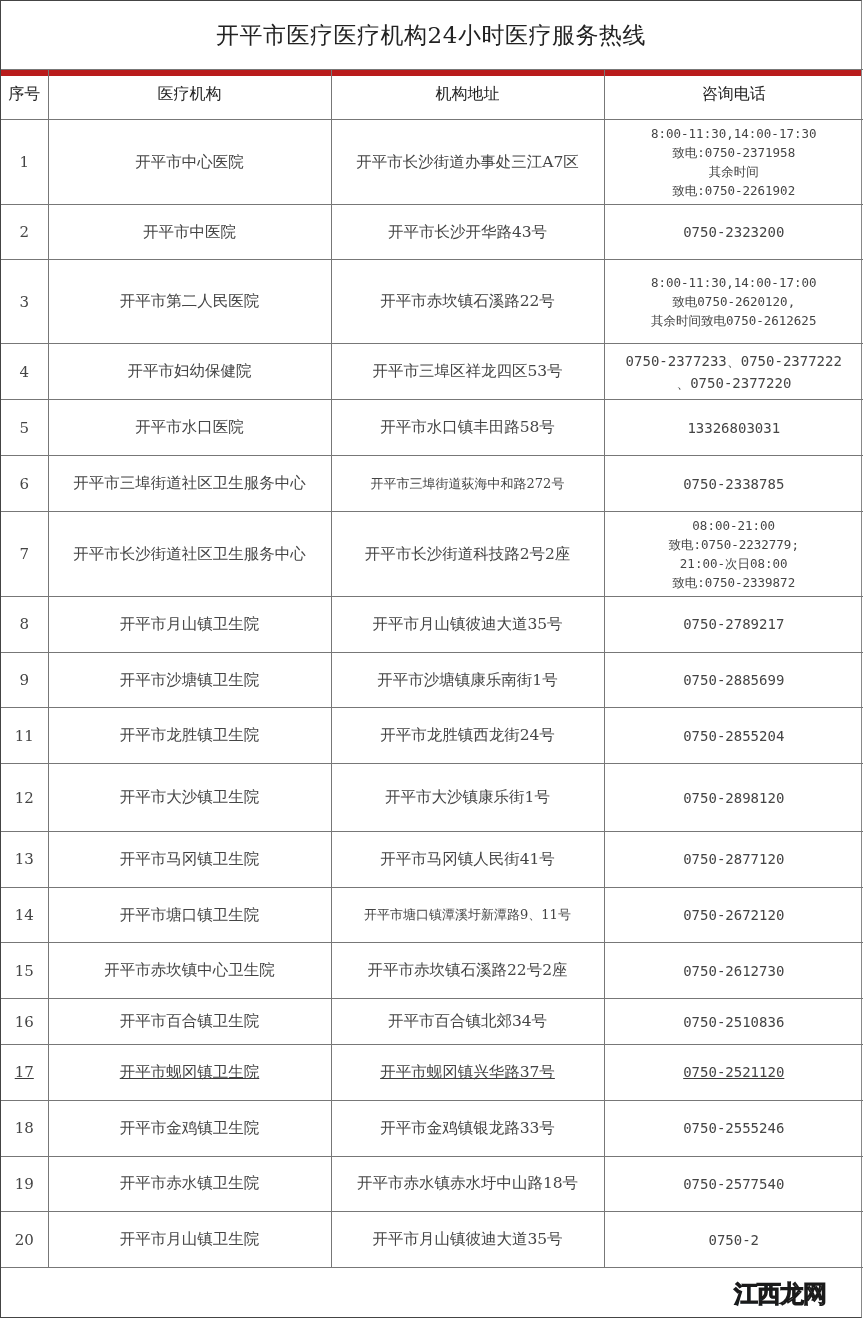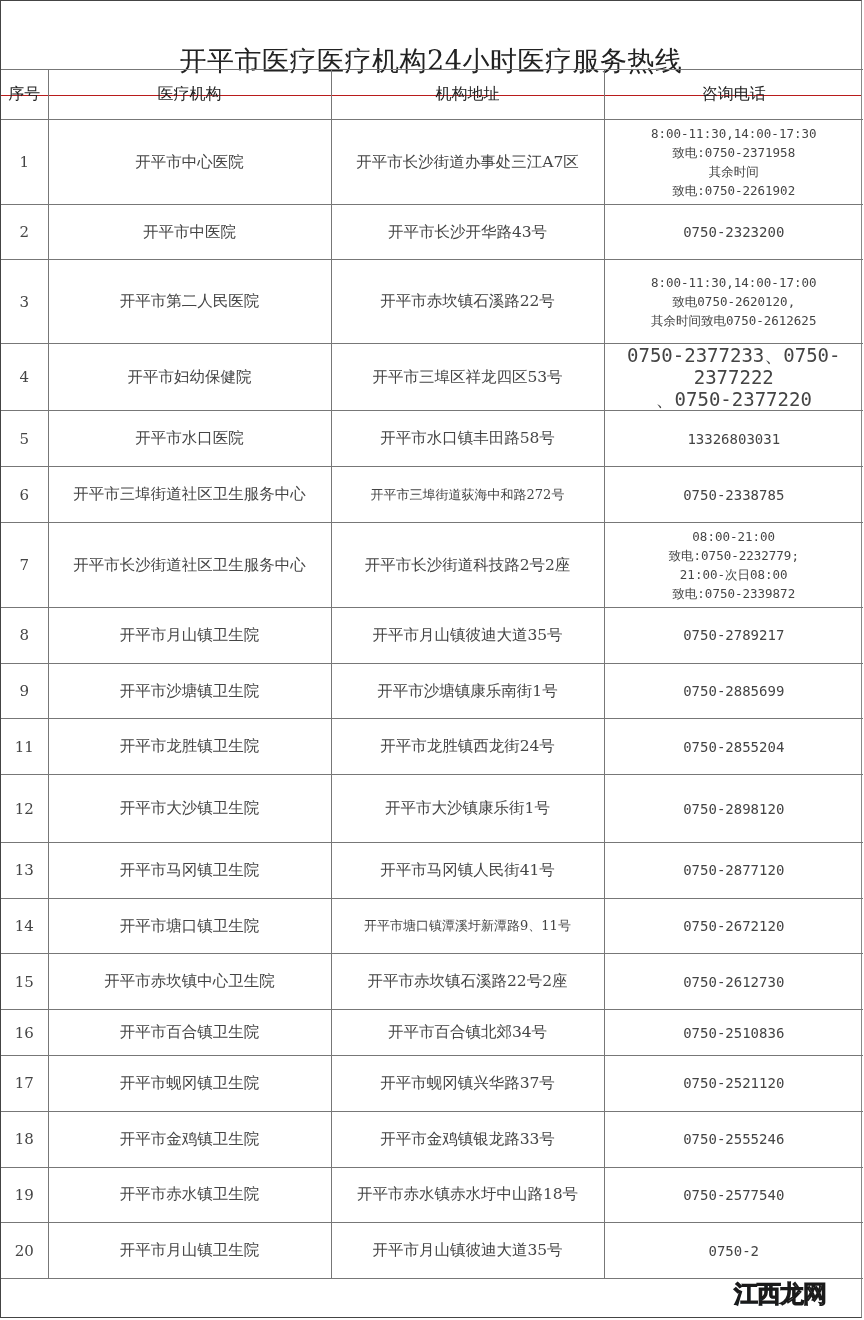--- a/index.html
+++ b/index.html
@@ -9,7 +9,7 @@
            border:1px solid #444; border-right:1px solid #888; box-sizing:border-box; }
   .title { position:absolute; left:0; top:0; width:100%; height:68px;
            display:flex; align-items:center; justify-content:center;
-           font-size:27px; color:#222; border-bottom:1px solid #b91c1c; letter-spacing:0.5px;margin-top:26px; }
+           font-size:23px; color:#222; border-bottom:7px solid #b91c1c; letter-spacing:0.5px; }
   table { position:absolute; left:0; top:68px; border-collapse:collapse; table-layout:fixed; width:862px; }
   td, th { border:1px solid #777; text-align:center; vertical-align:middle; padding:0 2px;
            font-weight:normal; overflow:hidden; white-space:nowrap; }

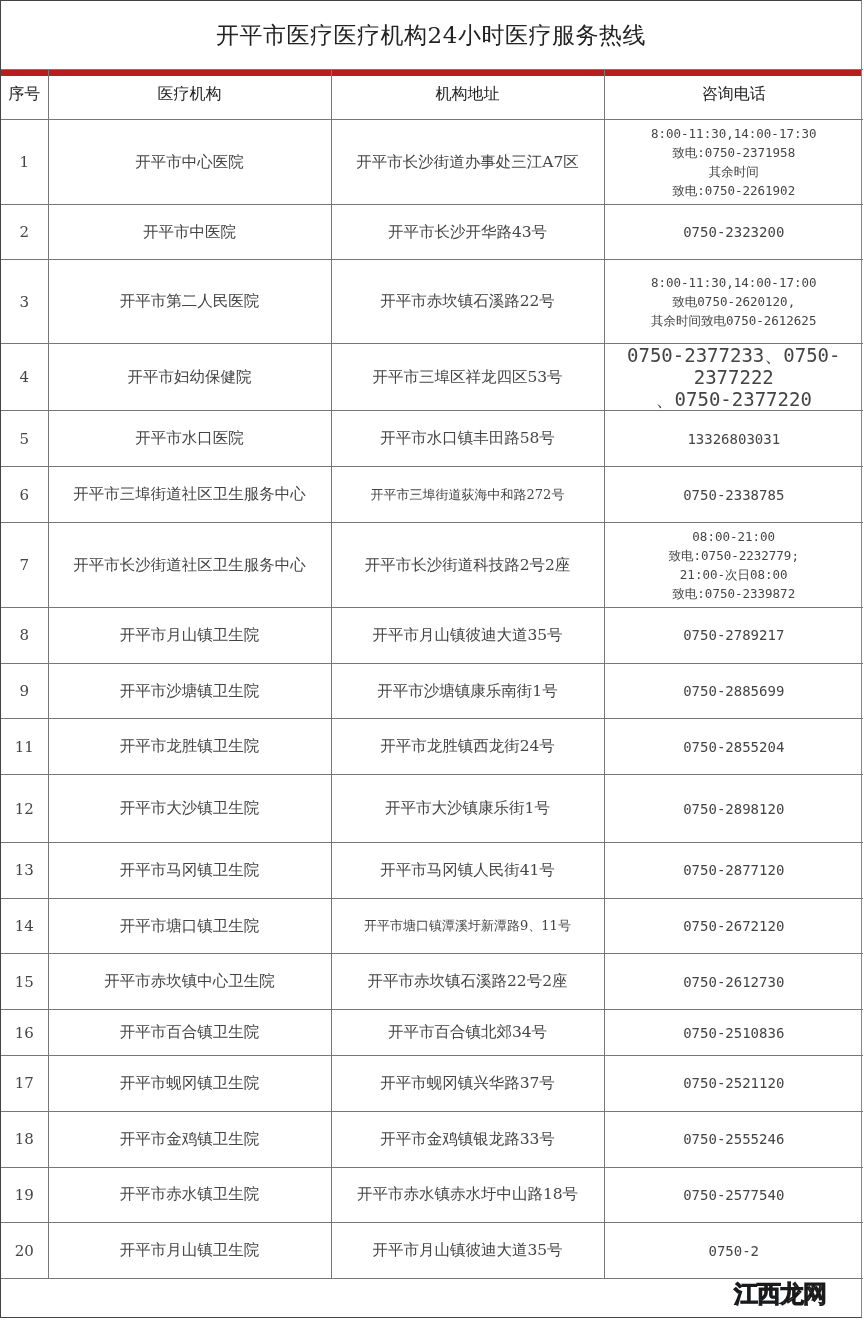--- a/index.html
+++ b/index.html
@@ -18,7 +18,7 @@
   td.no { font-size:15px; }
   td.phone { font-family:"DejaVu Sans Mono","Liberation Mono",monospace; font-size:14px; color:#444; }
   td.phone.multi { font-size:12.5px; line-height:19px; white-space:normal; }
-  td.phone.multi2 { font-size:19px; line-height:22px; white-space:normal; }
+  td.phone.multi2 { font-size:14px; line-height:22px; white-space:normal; }
   td.small { font-size:13px; }
   td.first, th.first { border-left:none; }
   td.last, th.last { border-right:none;text-align:center; }

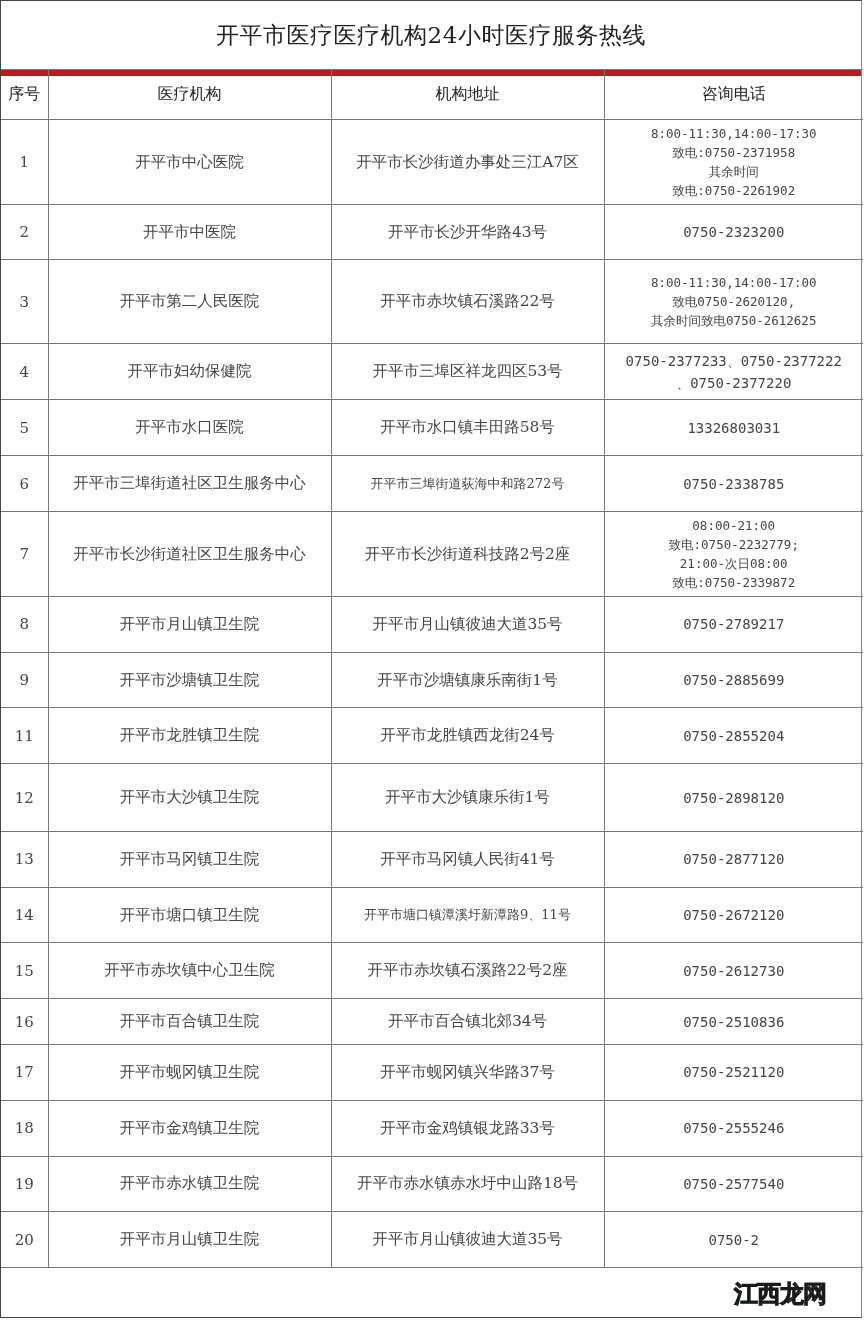--- a/index.html
+++ b/index.html
@@ -179,7 +179,7 @@
             <span class="line">0750-2510836</span>
           </td>
         </tr>
-        <tr style="height: 55.7px;">
+        <tr style="height: 55.7px; text-decoration: underline;">
           <td class="no first">17</td>
           <td>开平市蚬冈镇卫生院</td>
           <td>开平市蚬冈镇兴华路37号</td>

